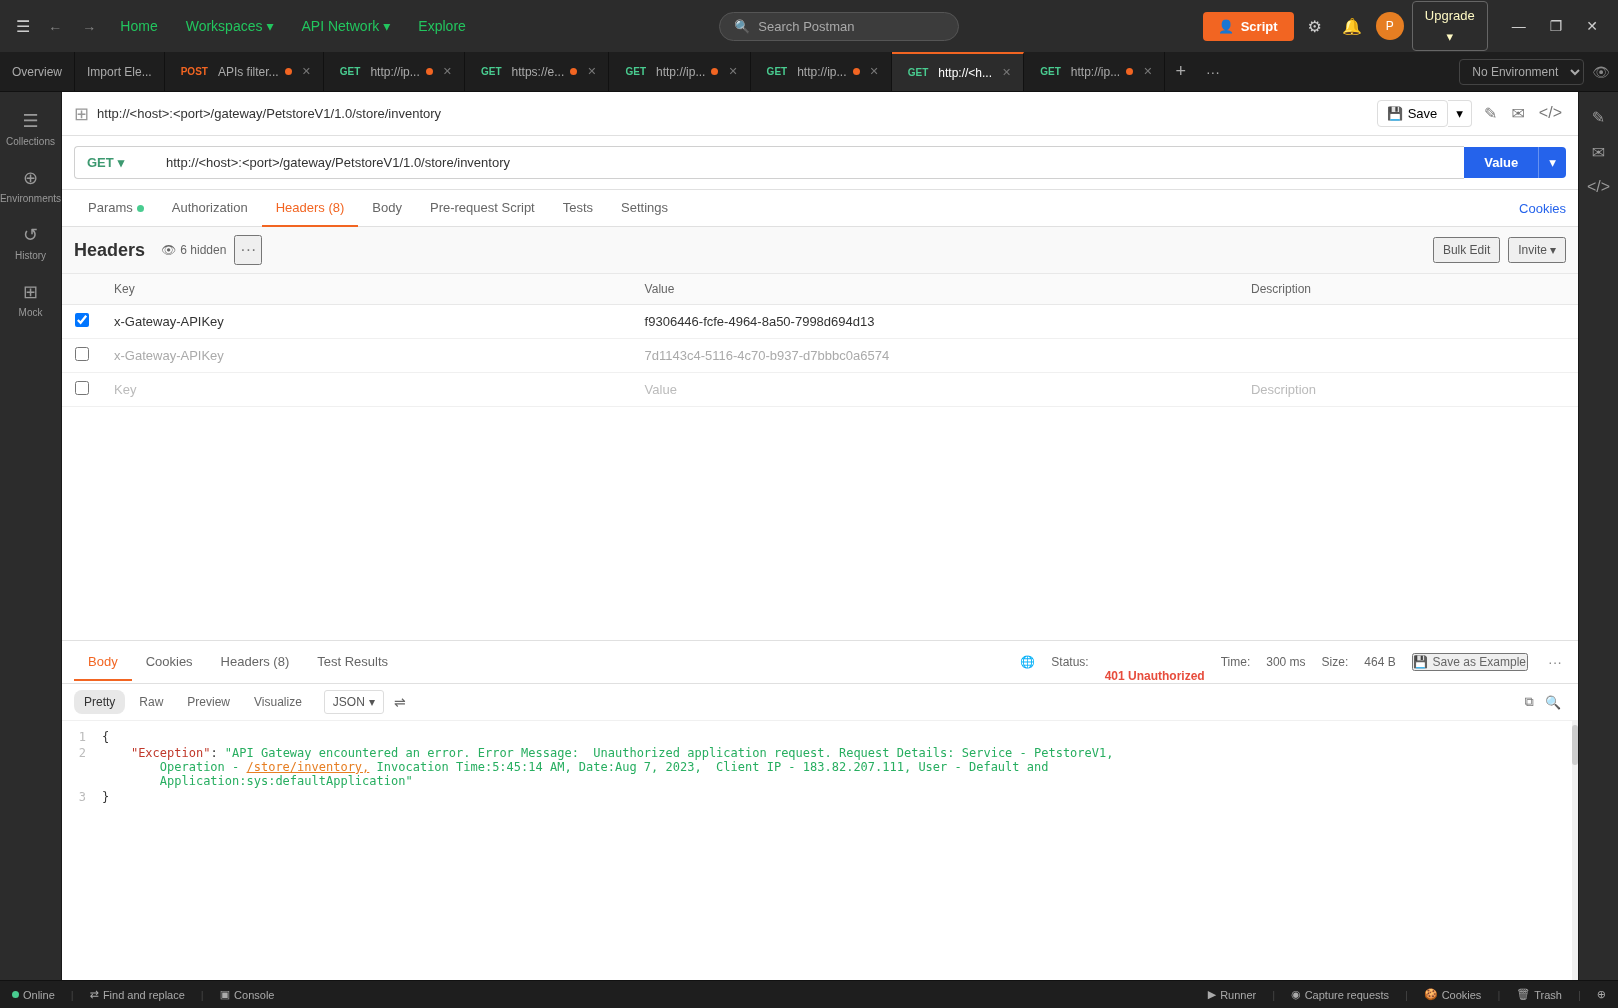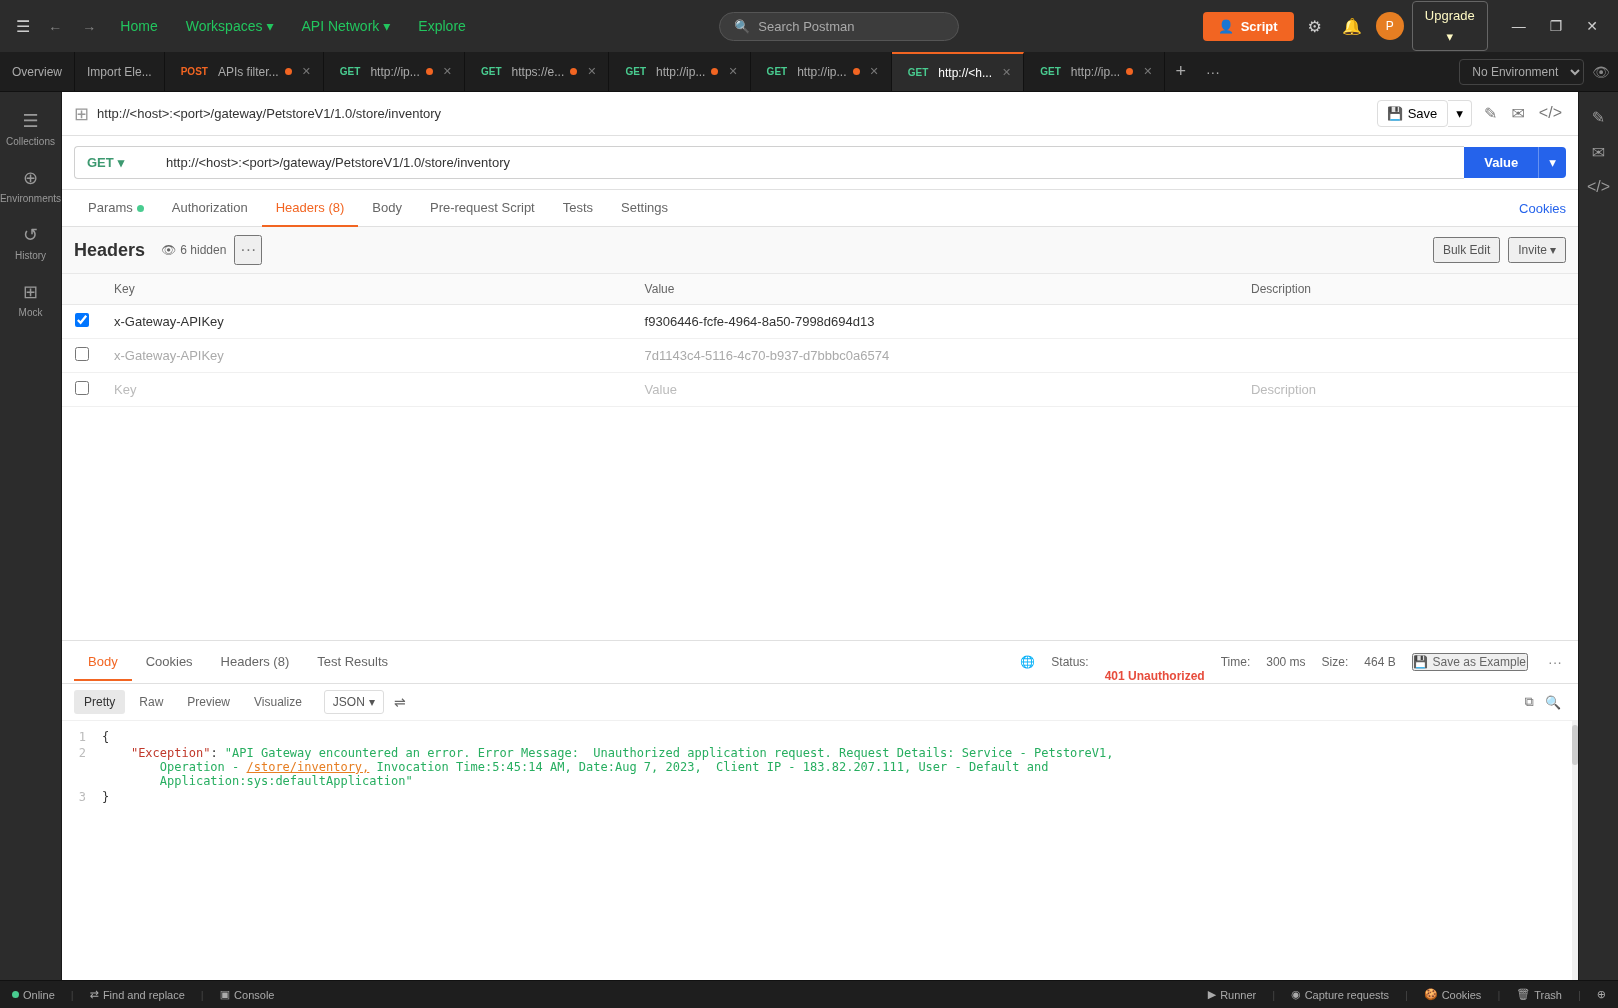--- a/index.html
+++ b/index.html
@@ -104,7 +104,7 @@
     
     .response-body { flex: 1; overflow: hidden; display: flex; flex-direction: column; }
     .resp-format-bar { display: flex; align-items: center; padding: 6px 12px; gap: 4px; border-bottom: 1px solid #f0f0f0; background: #fff; flex-shrink: 0; }
-    .fmt-tab { padding: 5px 10px; font-size: 12px; cursor: pointer; border-radius: 3px; color: #666; }
+    .fmt-tab { padding: 5px 10px; font-size: 12px; cursor: pointer; border-radius: 8px; color: #666; }
     .fmt-tab.active { background: #e8e8e8; color: #333; font-weight: 500; }
     .fmt-select { display: flex; align-items: center; gap: 4px; border: 1px solid #ddd; border-radius: 3px; padding: 4px 8px; font-size: 12px; cursor: pointer; color: #555; margin-left: 8px; background: #fff; }
     .fmt-icon { color: #666; font-size: 14px; cursor: pointer; padding: 4px 6px; }

